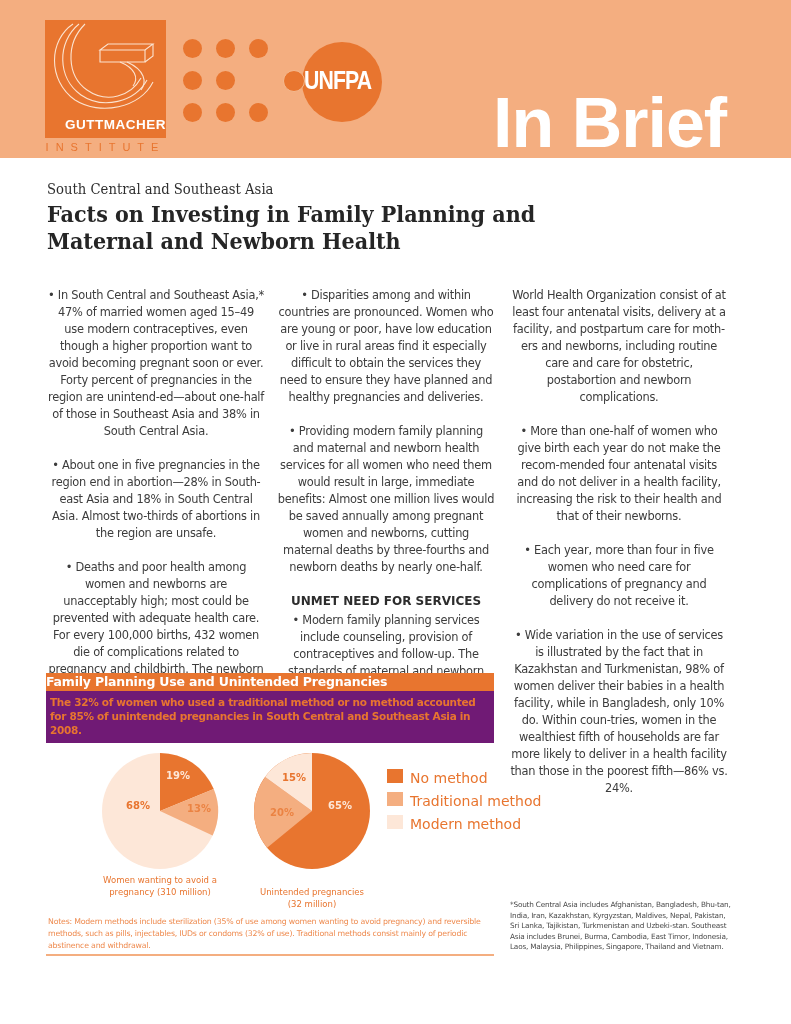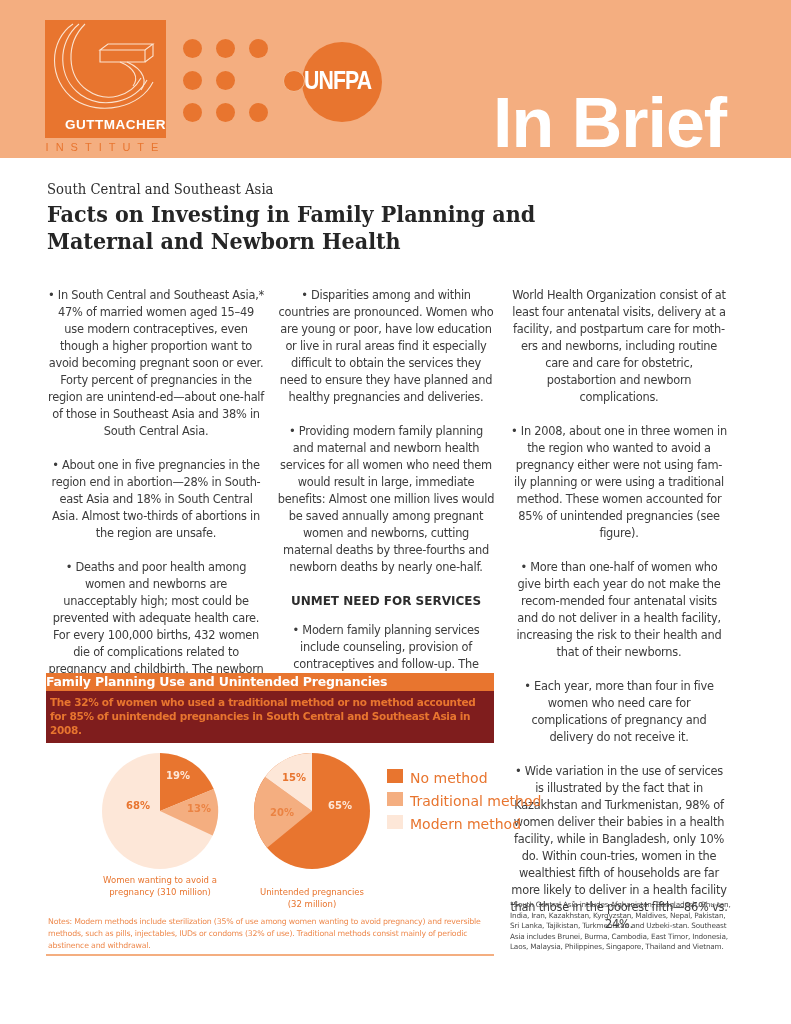--- a/index.html
+++ b/index.html
@@ -110,7 +110,6 @@
 
 <div class="col c3">
   <p>World Health Organization consist of at least four antenatal visits, delivery at a facility, and postpartum care for moth-ers and newborns, including routine care and care for obstetric, postabortion and newborn complications.</p>
-  <p>• In 2008, about one in three women in the region who wanted to avoid a pregnancy either were not using fam-ily planning or were using a traditional method. These women accounted for 85% of unintended pregnancies (see figure).</p>
   <p>• More than one-half of women who give birth each year do not make the recom-mended four antenatal visits and do not deliver in a health facility, increasing the risk to their health and that of their newborns.</p>
   <p>• Each year, more than four in five women who need care for complications of pregnancy and delivery do not receive it.</p>
   <p>• Wide variation in the use of services is illustrated by the fact that in Kazakhstan and Turkmenistan, 98% of women deliver their babies in a health facility, while in Bangladesh, only 10% do. Within coun-tries, women in the wealthiest fifth of households are far more likely to deliver in a health facility than those in the poorest fifth—86% vs. 24%.</p>

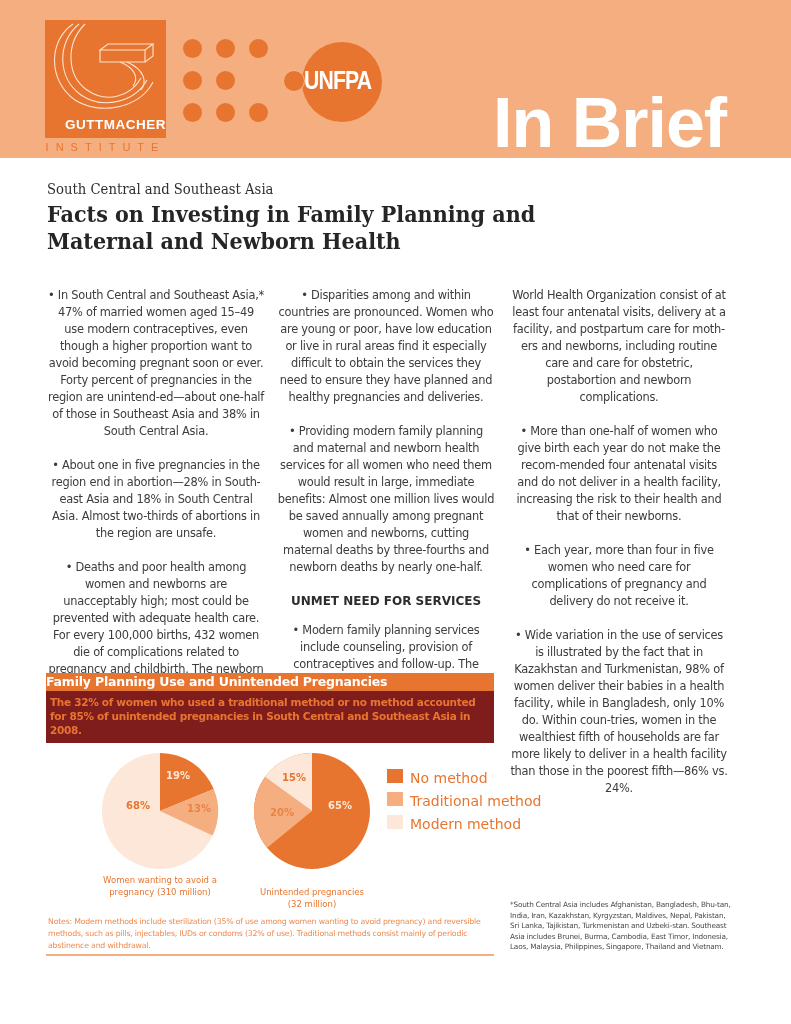--- a/index.html
+++ b/index.html
@@ -30,7 +30,7 @@
   .col { position:absolute; top:287px; width:218px; font-size:11.4px; line-height:17px; color:#3c3c3c;
          font-family:"DejaVu Sans", sans-serif; letter-spacing:-0.25px;text-align:center; }
   .col p { margin:0 0 17px 0; }
-  .col h3 { margin:12px; font-size:12px; font-weight:bold; color:#2d2d2d; line-height:17px; letter-spacing:0; }
+  .col h3 { margin:2px; font-size:12px; font-weight:bold; color:#2d2d2d; line-height:17px; letter-spacing:0; }
   .c1 { left:47px; } .c2 { left:277px; } .c3 { left:510px; }
 
   .fig { position:absolute; left:46px; top:673px; width:448px; }

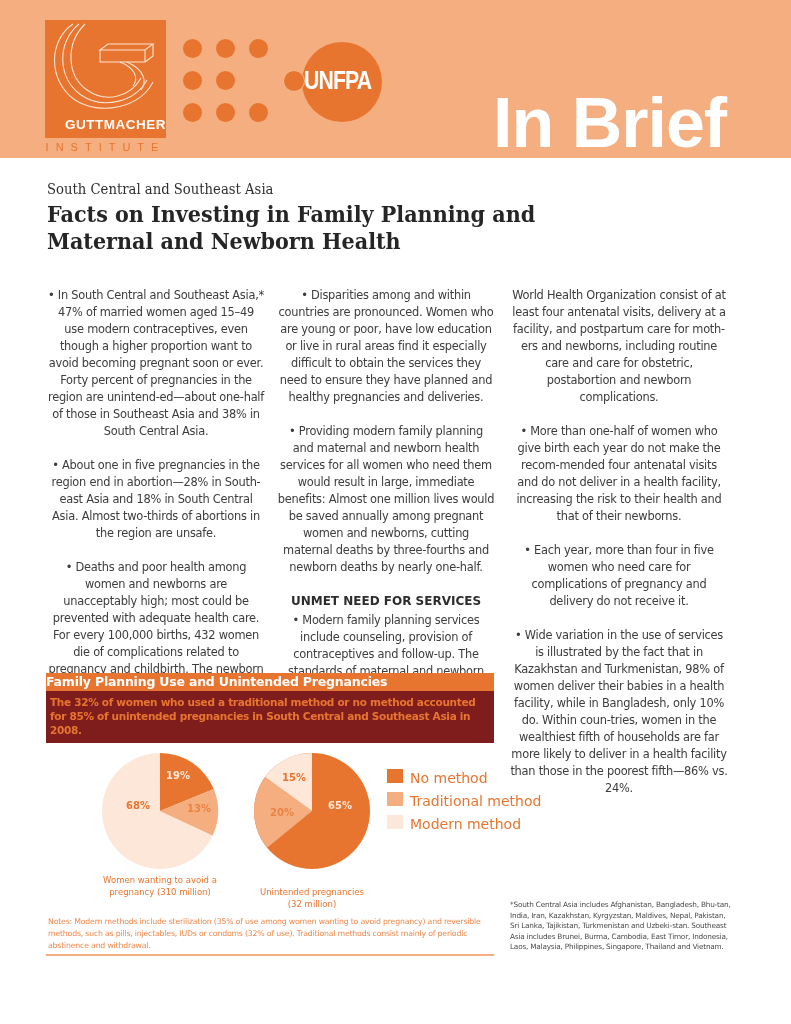--- a/index.html
+++ b/index.html
@@ -36,7 +36,7 @@
   .fig { position:absolute; left:46px; top:673px; width:448px; }
   .fig-title { background:#E8752F; color:#fff; font-family:"DejaVu Sans", sans-serif; font-weight:bold; font-size:12.5px;
                height:18px; line-height:18px; padding-left:0; letter-spacing:-0.2px; }
-  .fig-sub { background:#7f1d1d; color:#E8752F; font-weight:bold; font-size:10.5px; line-height:14px; padding:4px 4px 6px 4px;
+  .fig-sub { background:#701a75; color:#E8752F; font-weight:bold; font-size:10.5px; line-height:14px; padding:4px 4px 6px 4px;
              letter-spacing:-0.3px; }
   .pies { position:absolute; left:46px; top:745px; width:448px; height:155px; }
   .pie-label { position:absolute; font-size:10px; font-weight:bold; }

